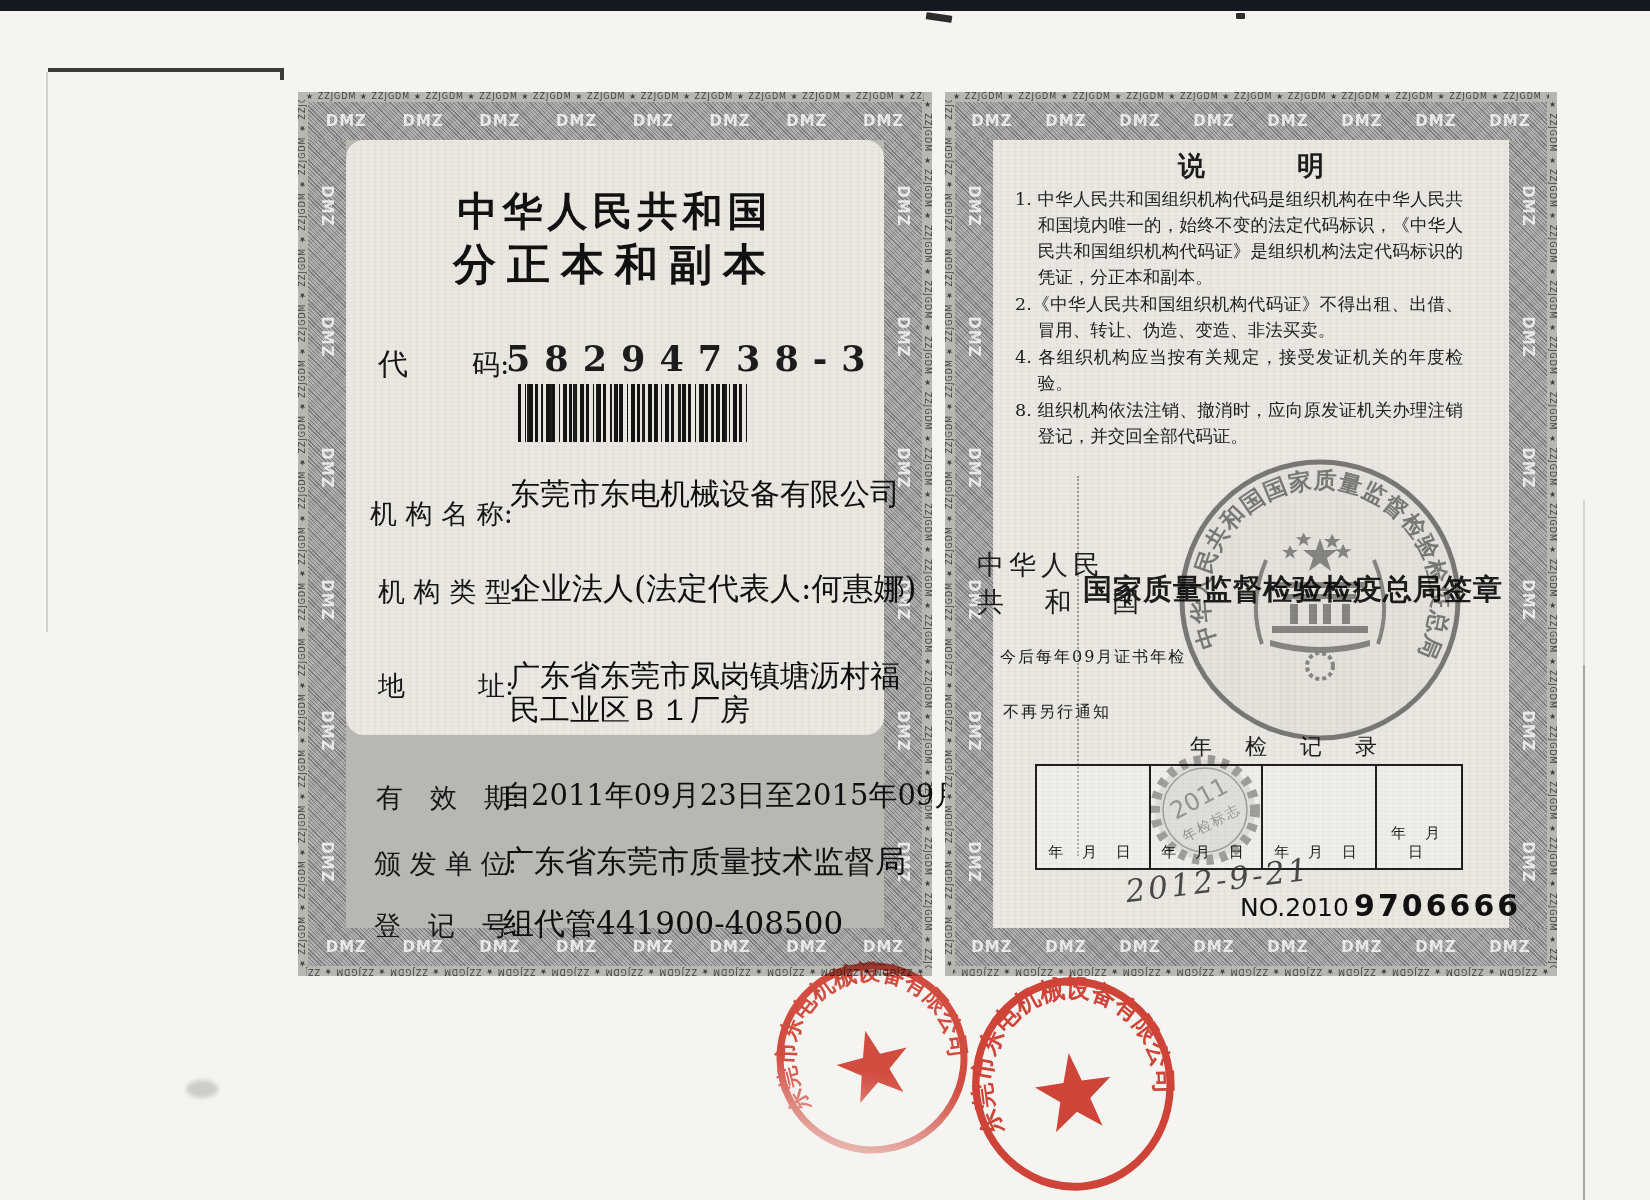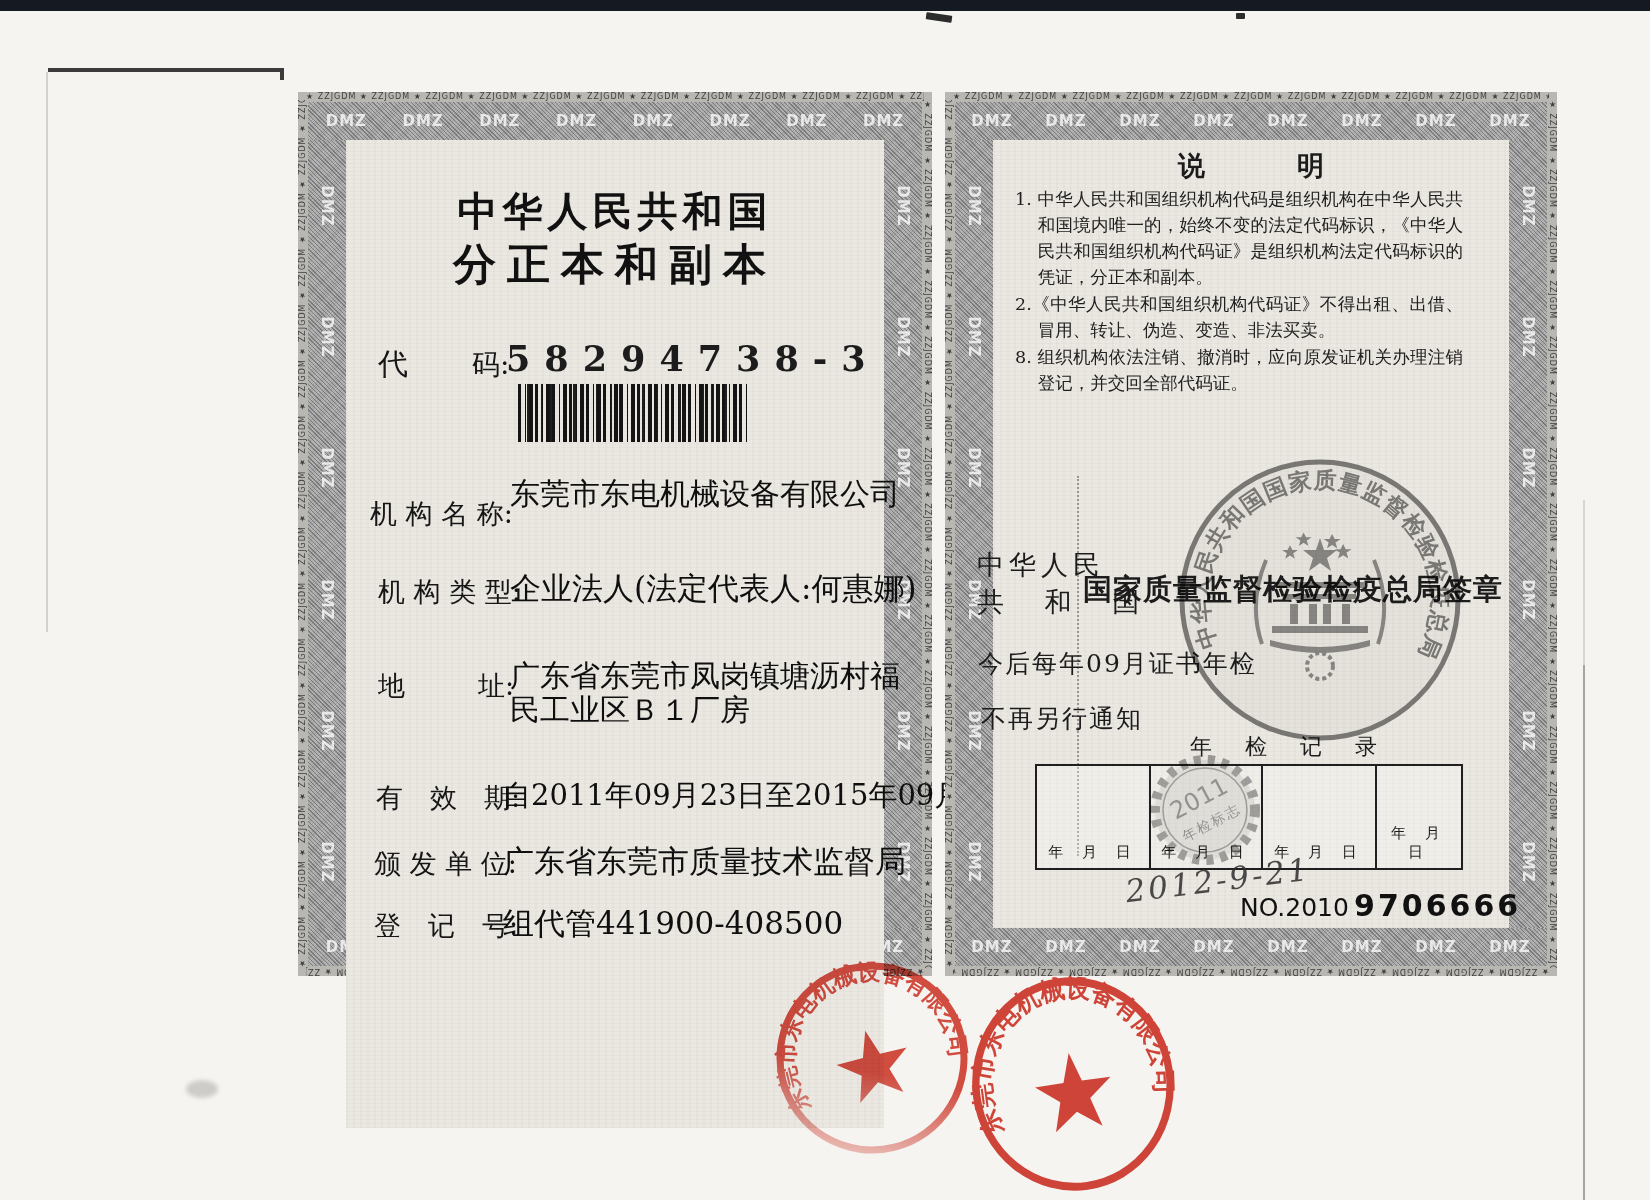--- a/index.html
+++ b/index.html
@@ -121,7 +121,7 @@
       <span>DMZ</span>
   </div>
 
-  <div class="abs paper" style="left:48px;top:48px;width:538px;height:988px;">
+  <div class="abs paper" style="left:48px;top:48px;width:538px;height:595px;border-radius:18px;">
     <div class="abs ltitle t1" style="left:0;top:44px;">中华人民共和国</div>
     <div class="abs ltitle t2" style="left:0;top:96px;">分正本和副本</div>
 

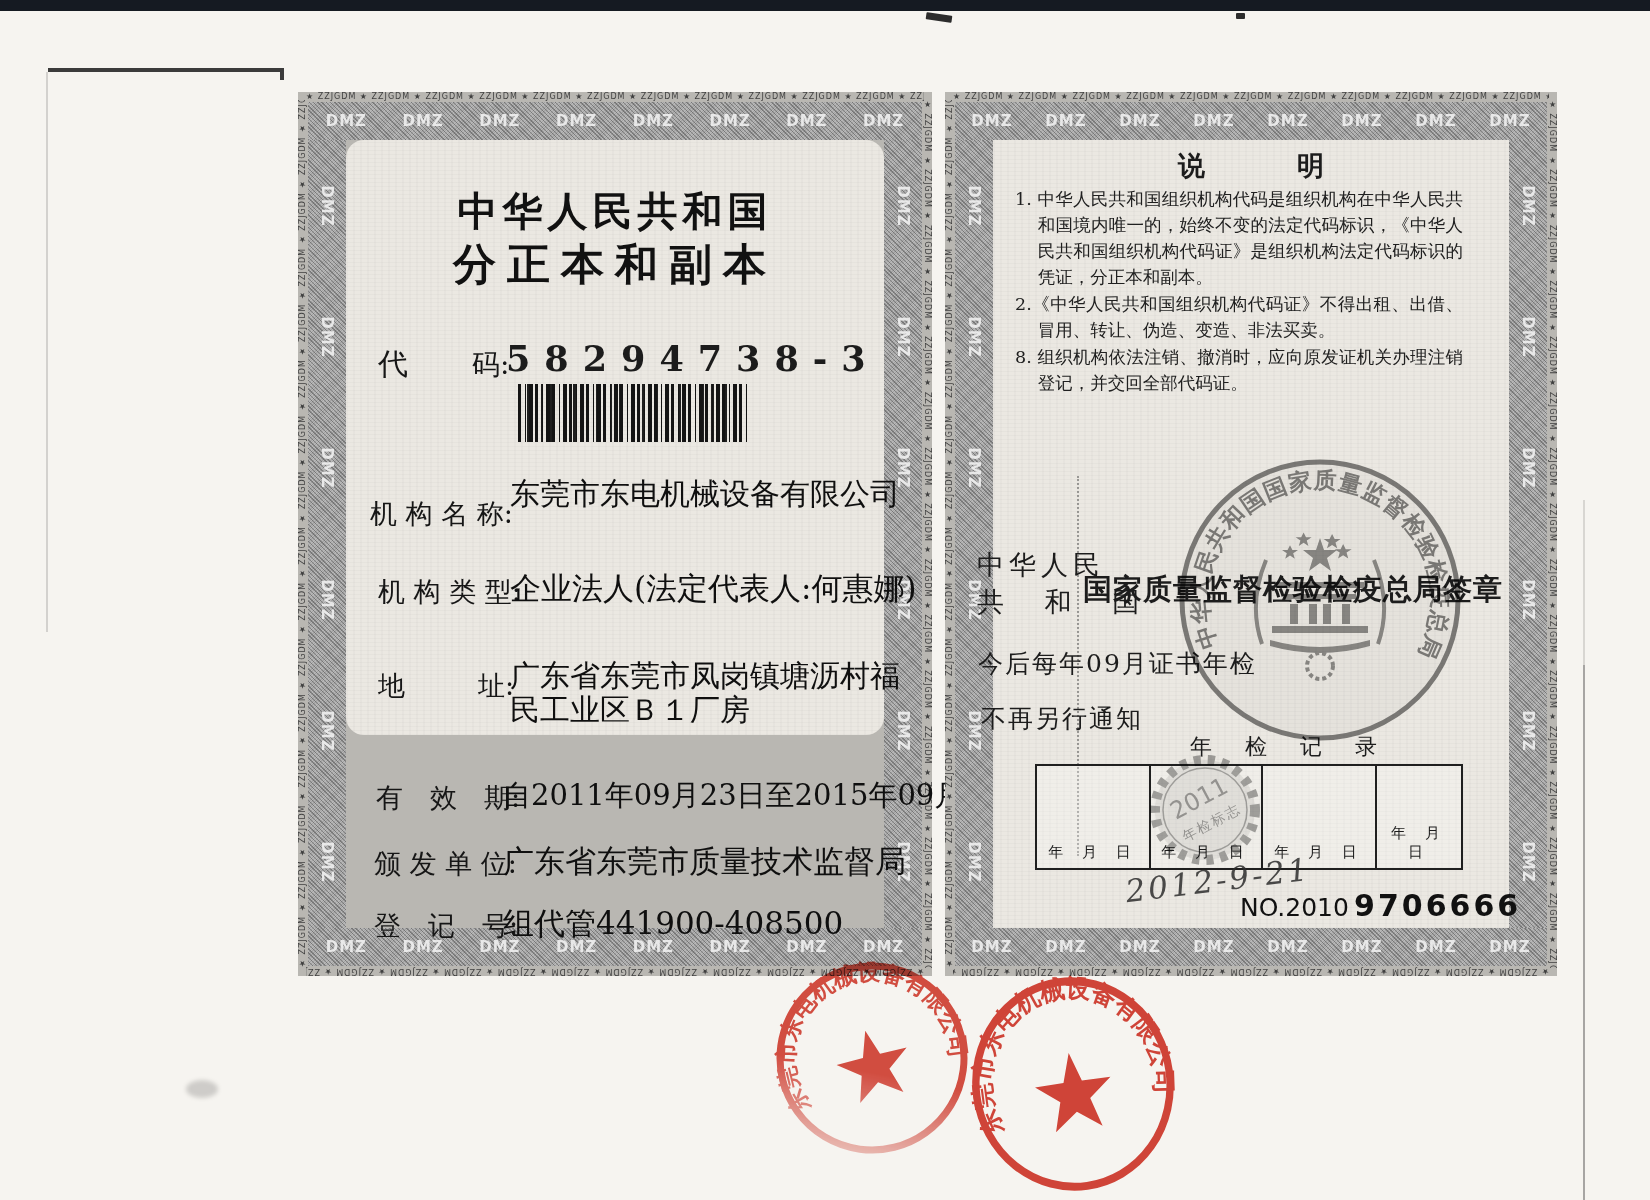--- a/index.html
+++ b/index.html
@@ -203,6 +203,7 @@
     <div class="abs notes" style="left:22px;top:46px;">
       <div>1. 中华人民共和国组织机构代码是组织机构在中华人民共和国境内唯一的，始终不变的法定代码标识，《中华人民共和国组织机构代码证》是组织机构法定代码标识的凭证，分正本和副本。</div>
       <div>2.《中华人民共和国组织机构代码证》不得出租、出借、冒用、转让、伪造、变造、非法买卖。</div>
+      <div>4. 各组织机构应当按有关规定，接受发证机关的年度检验。</div>
       <div>8. 组织机构依法注销、撤消时，应向原发证机关办理注销登记，并交回全部代码证。</div>
     </div>
 

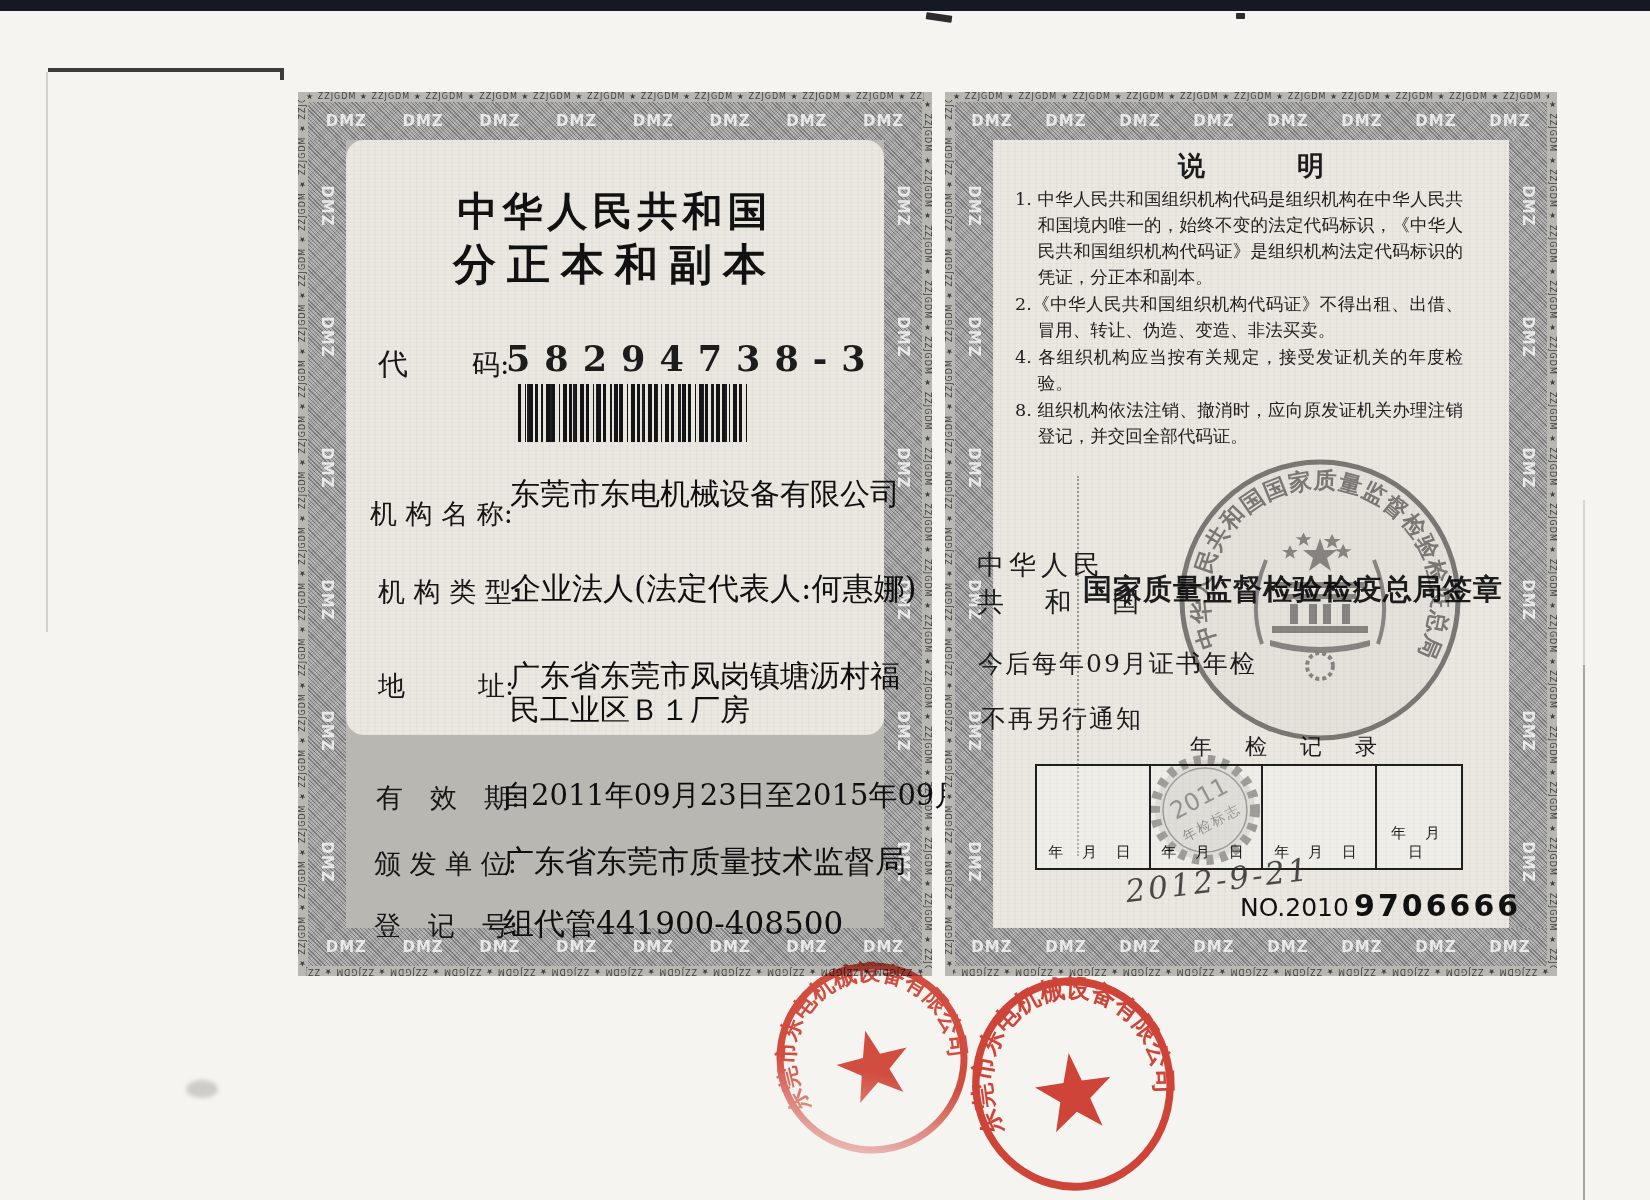--- a/index.html
+++ b/index.html
@@ -51,7 +51,7 @@
   .country{font-size:27px;letter-spacing:5px;font-weight:500;}
   .country2{letter-spacing:16px;}
   .authority{font-size:29px;font-weight:bold;letter-spacing:1px;white-space:nowrap;}
-  .note{font-size:25px;letter-spacing:2px;}
+  .note{font-size:16px;letter-spacing:2px;padding-left:22px;}
   .tbl-title{font-size:22px;letter-spacing:13px;}
   .tbl{border:2px solid #1f1f1f;background:rgba(255,255,255,.25);}
   .tbl .vline{position:absolute;top:0;bottom:0;width:2px;background:#1f1f1f;}

